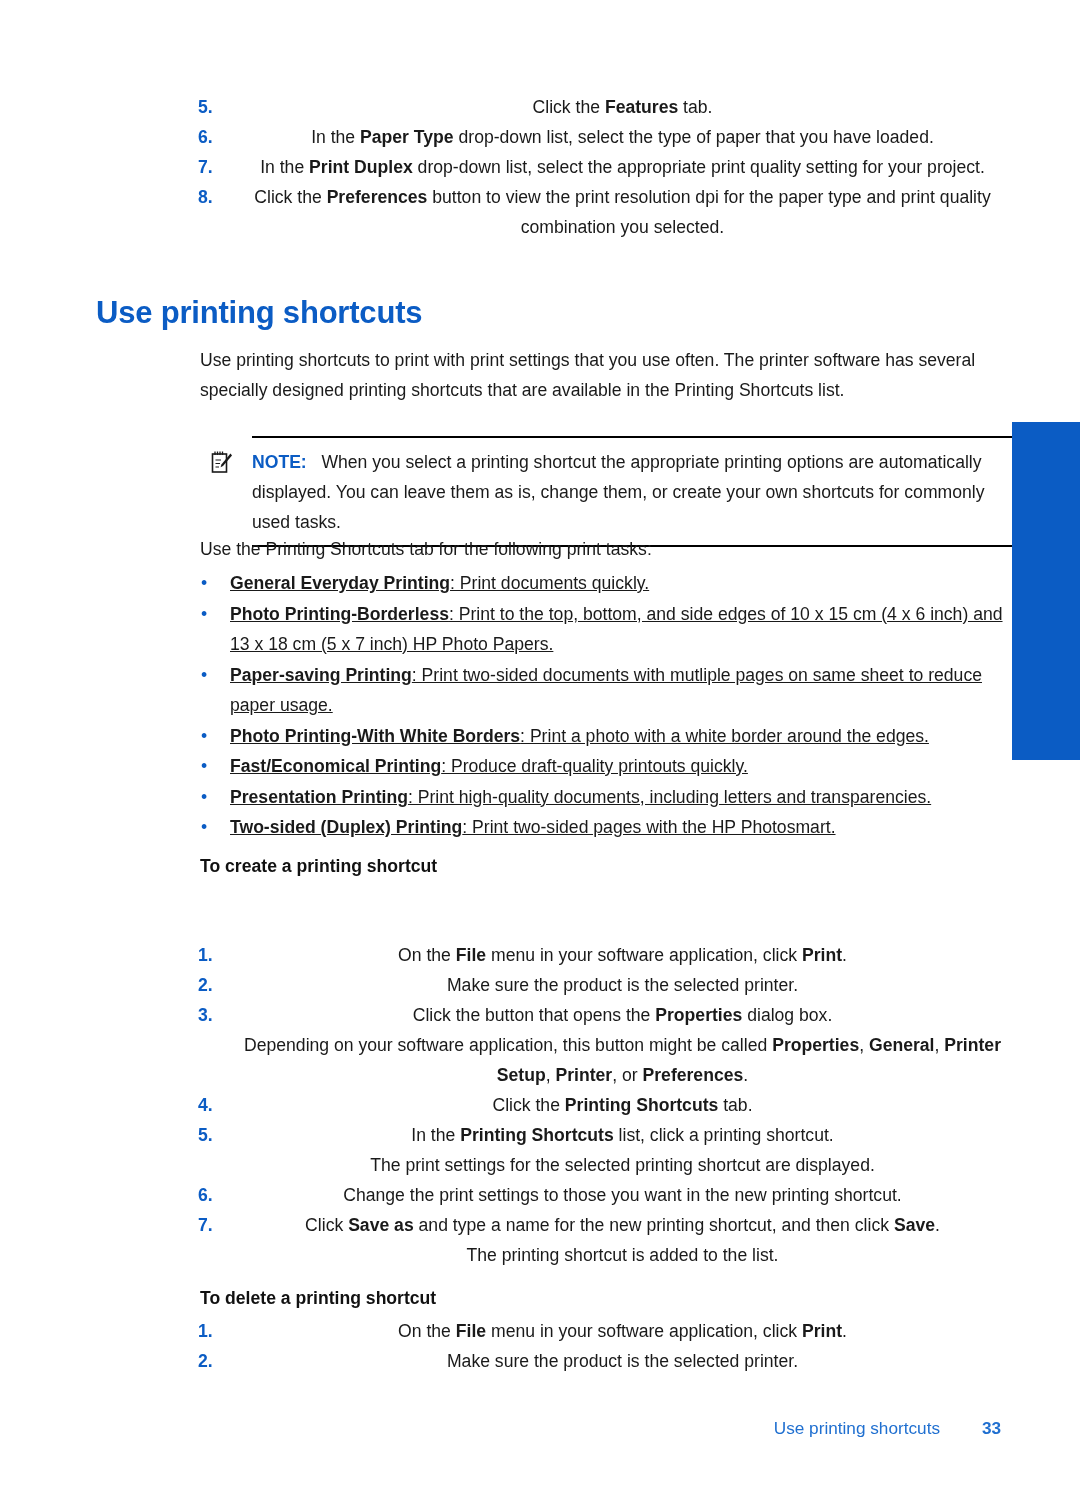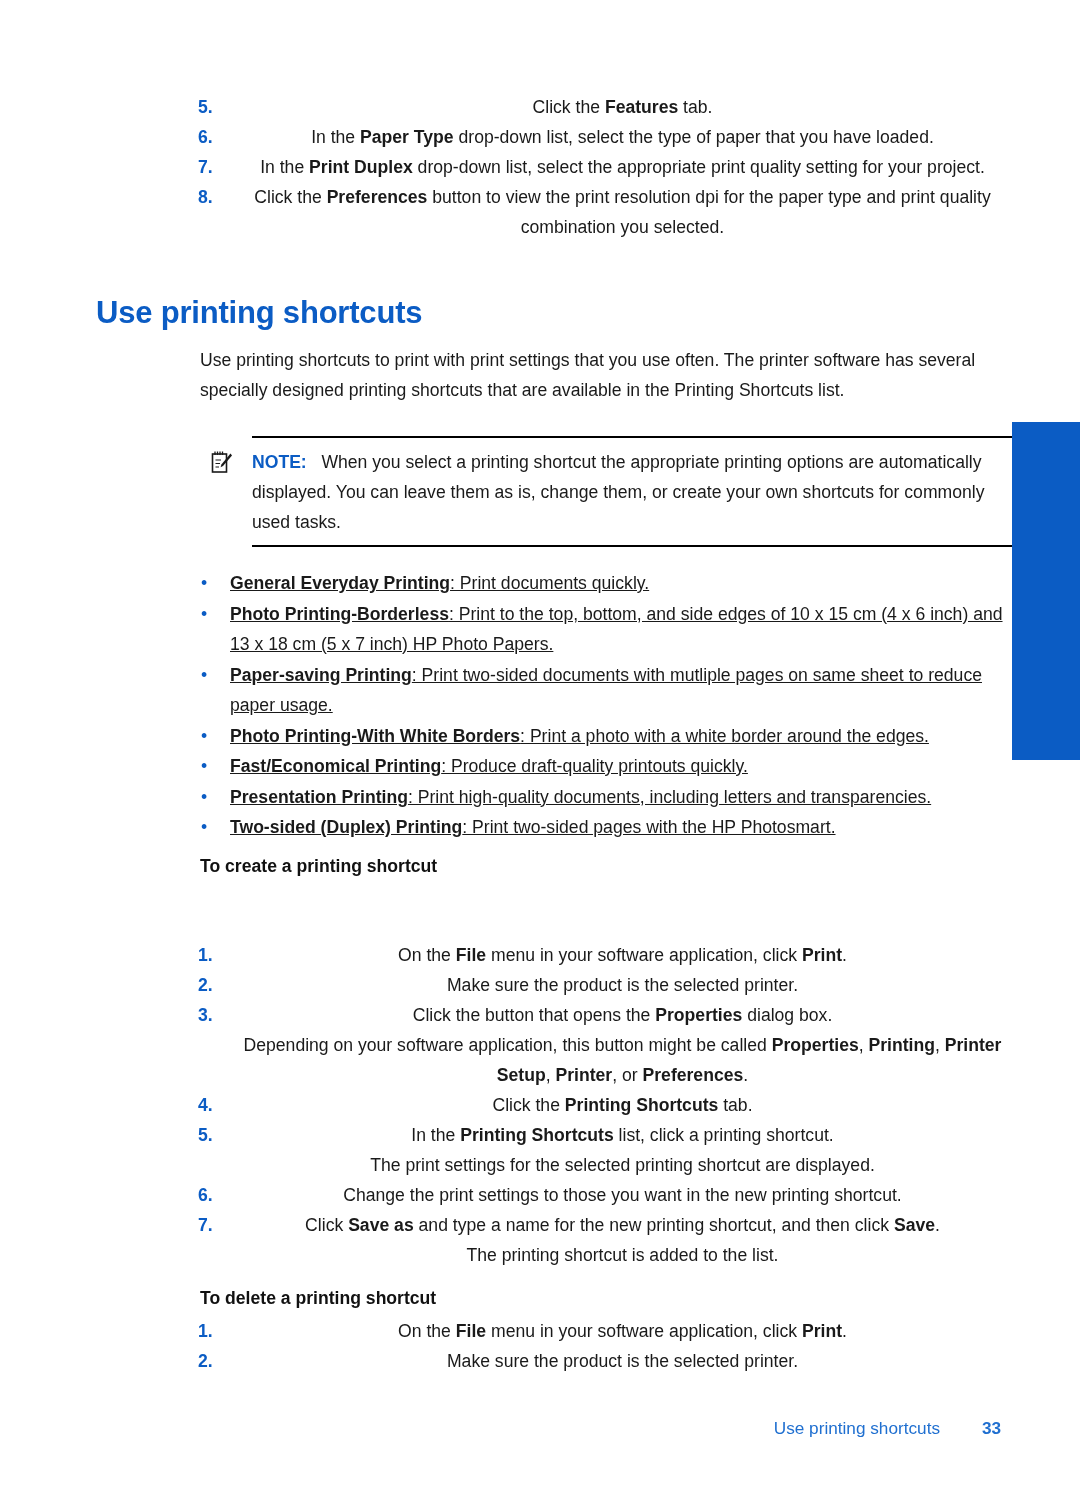--- a/index.html
+++ b/index.html
@@ -229,6 +229,7 @@
     <div class="note-rule"></div>
   </div>
 
+  <div class="body-para" style="top:534px;">Use the Printing Shortcuts tab for the following print tasks:</div>
 
   <div class="bullet-list" id="task-bullets" style="top:568px;">
       <div class="bullet-item">

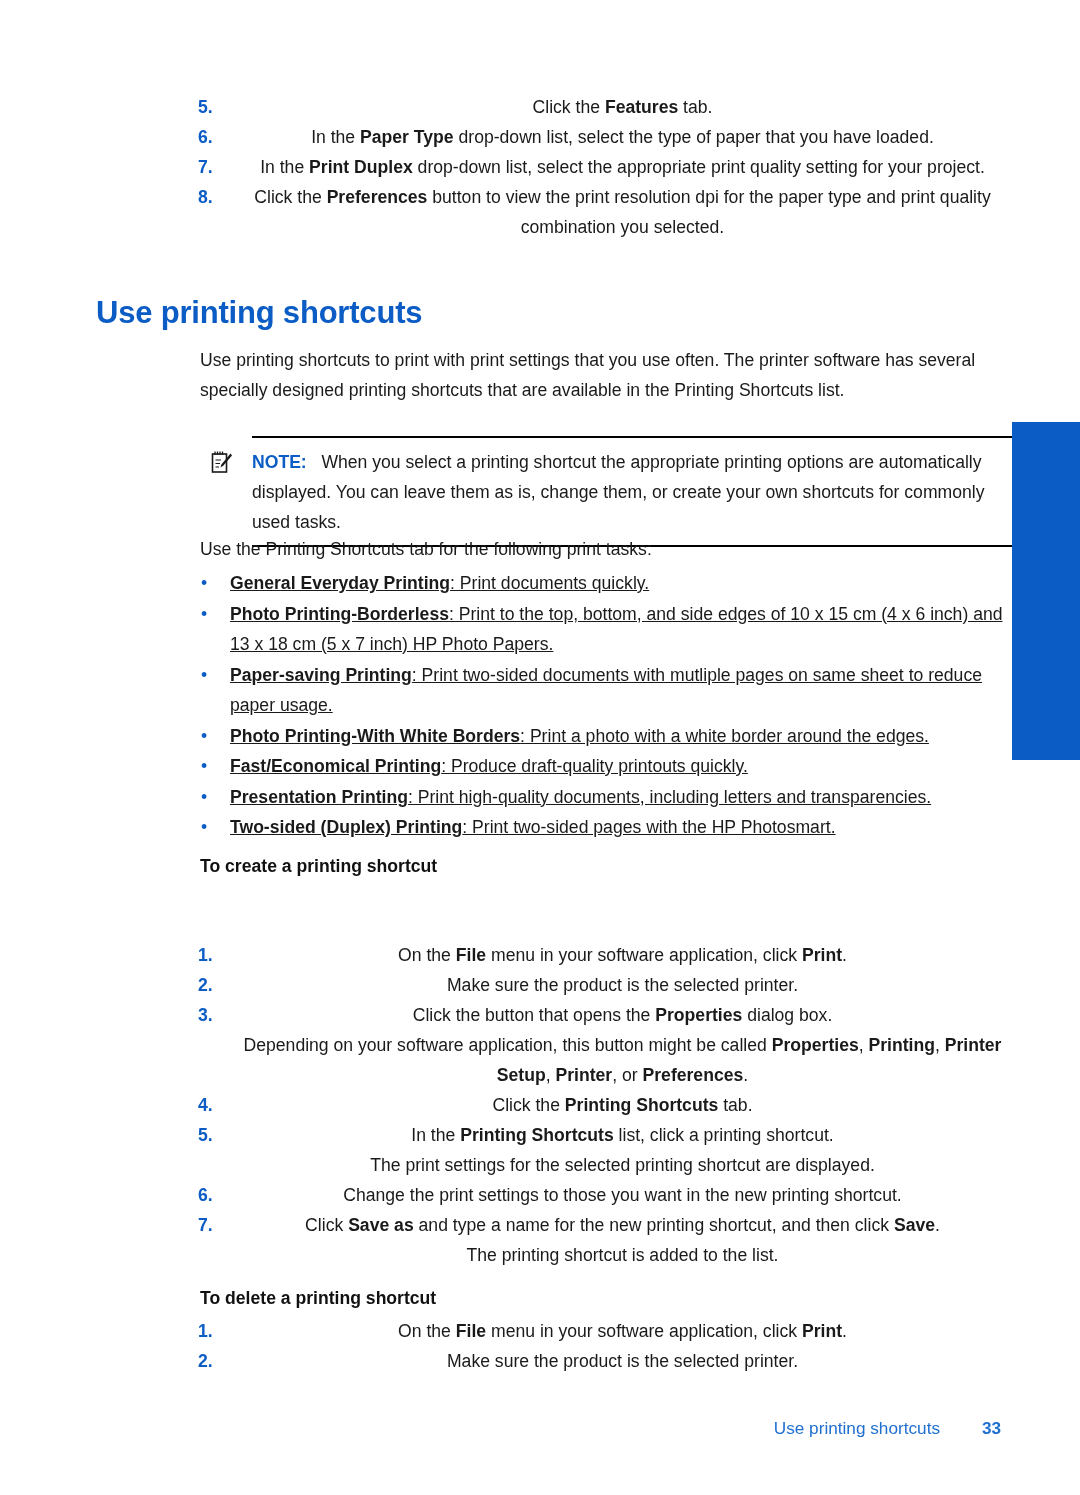--- a/index.html
+++ b/index.html
@@ -274,7 +274,7 @@
       </div>
       <div class="num-item">
         <span class="num-marker">3.</span>
-        <span class="num-body">Click the button that opens the <b>Properties</b> dialog box.<br>Depending on your software application, this button might be called <b>Properties</b>, <b>Printing</b>, <b>Printer Setup</b>, <b>Printer</b>, or <b>Preferences</b>.</span>
+        <span class="num-body">Click the button that opens the <b>Properties</b> dialog box.<br>Depending on your software application, this button might be called <b>Properties</b>, <b>General</b>, <b>Printer Setup</b>, <b>Printer</b>, or <b>Preferences</b>.</span>
       </div>
       <div class="num-item">
         <span class="num-marker">4.</span>

